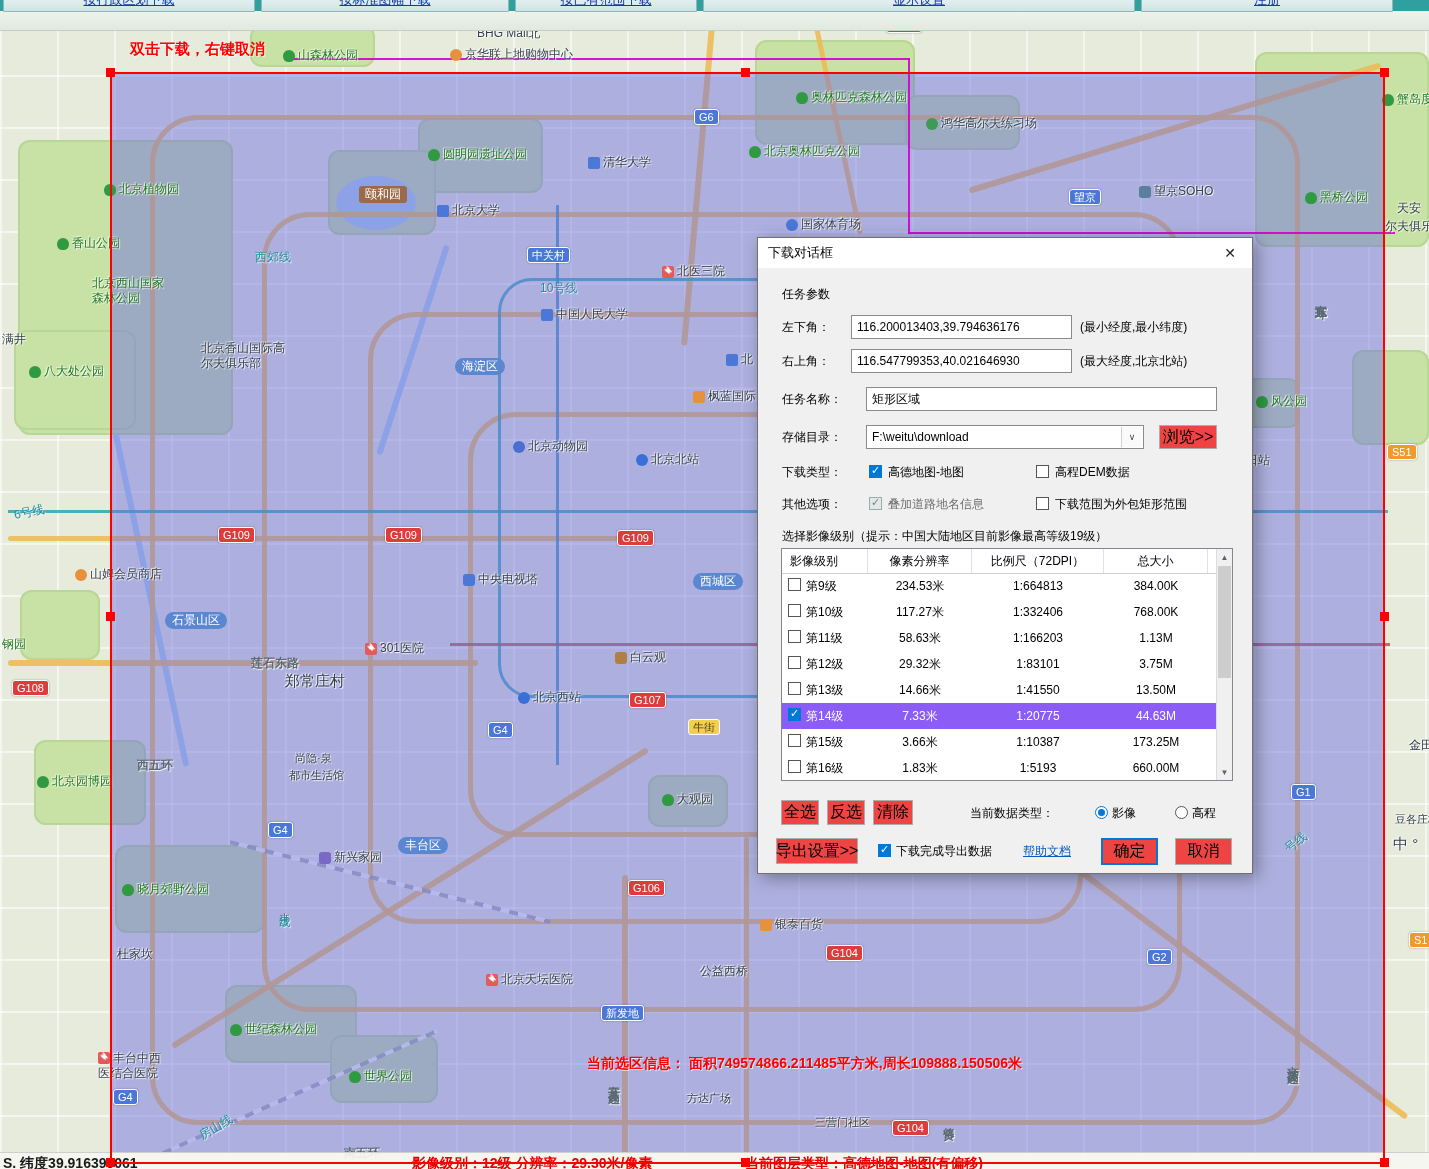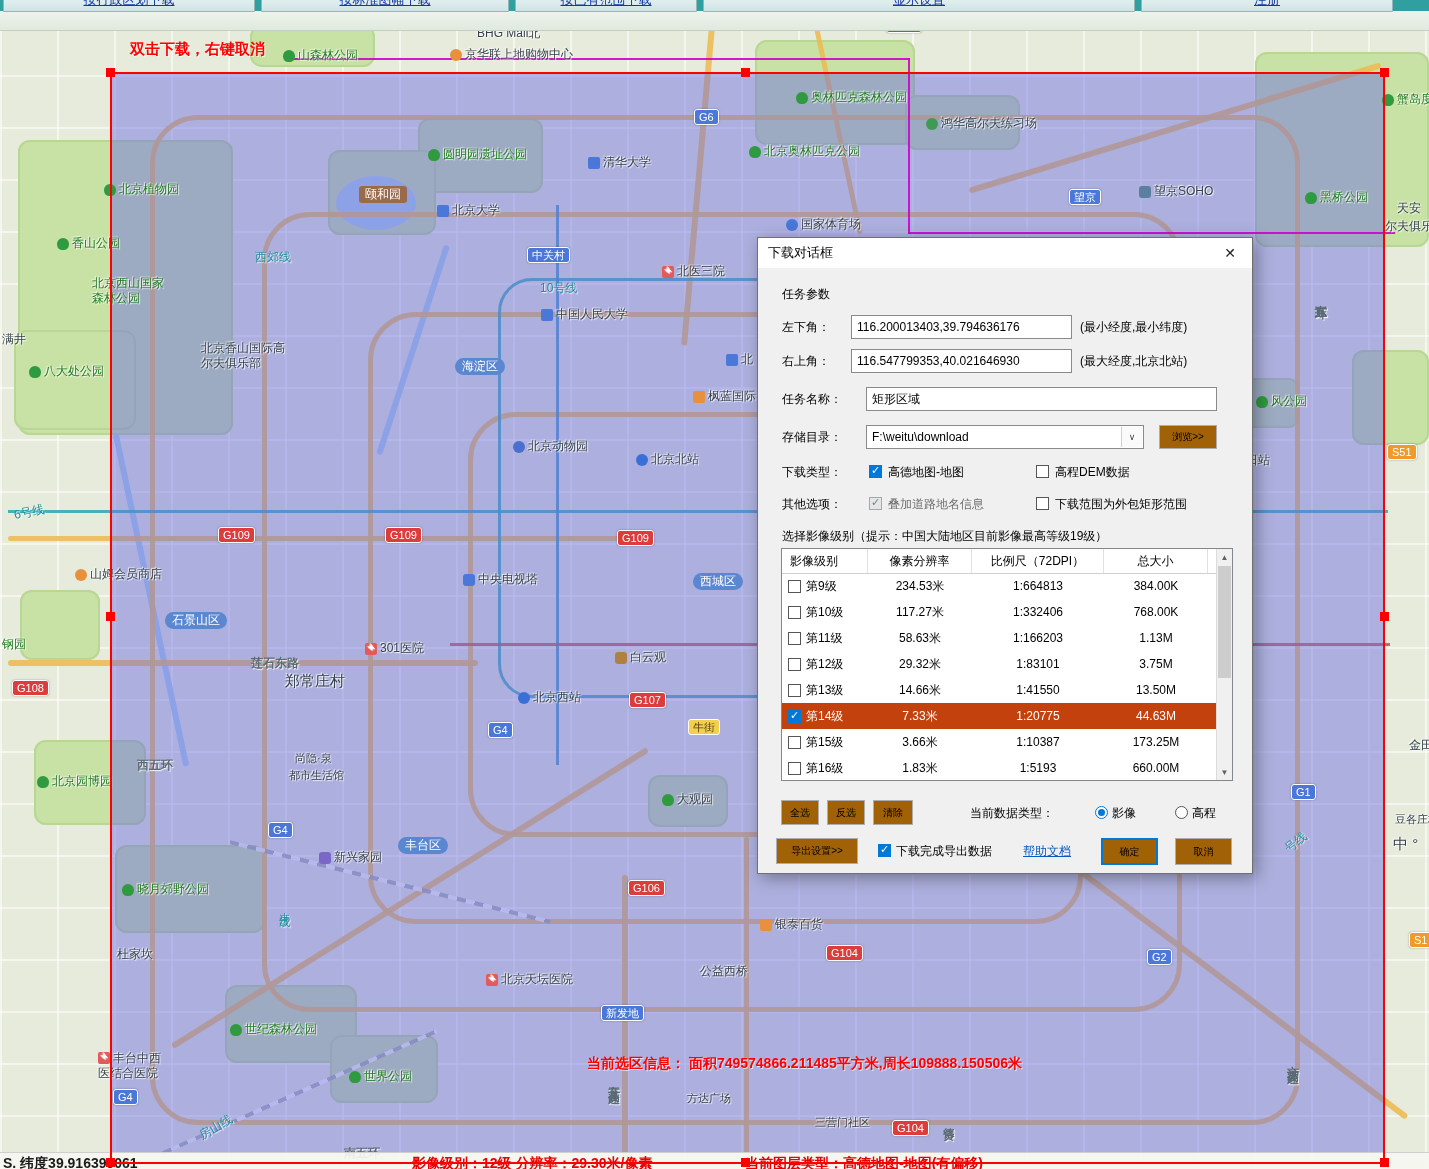--- a/index.html
+++ b/index.html
@@ -98,7 +98,7 @@
          display:flex;align-items:center;padding-left:5px}
   .carr{position:absolute;right:1px;top:1px;bottom:1px;width:20px;border-left:1px solid #d0d0d0;
         display:flex;align-items:center;justify-content:center;font-size:9px;color:#444;background:#fafafa}
-  .btn{position:absolute;background:#a16207;border:1px solid #adadad;font-size:10px;display:flex;
+  .btn{position:absolute;background:#ef4444;border:1px solid #adadad;font-size:16px;display:flex;
        align-items:center;justify-content:center;box-sizing:border-box;white-space:nowrap}
   .btn.def{border:2px solid #0078d7}
   .cb{width:13px;height:13px;border:1px solid #555;background:#fff;display:inline-block;position:relative;

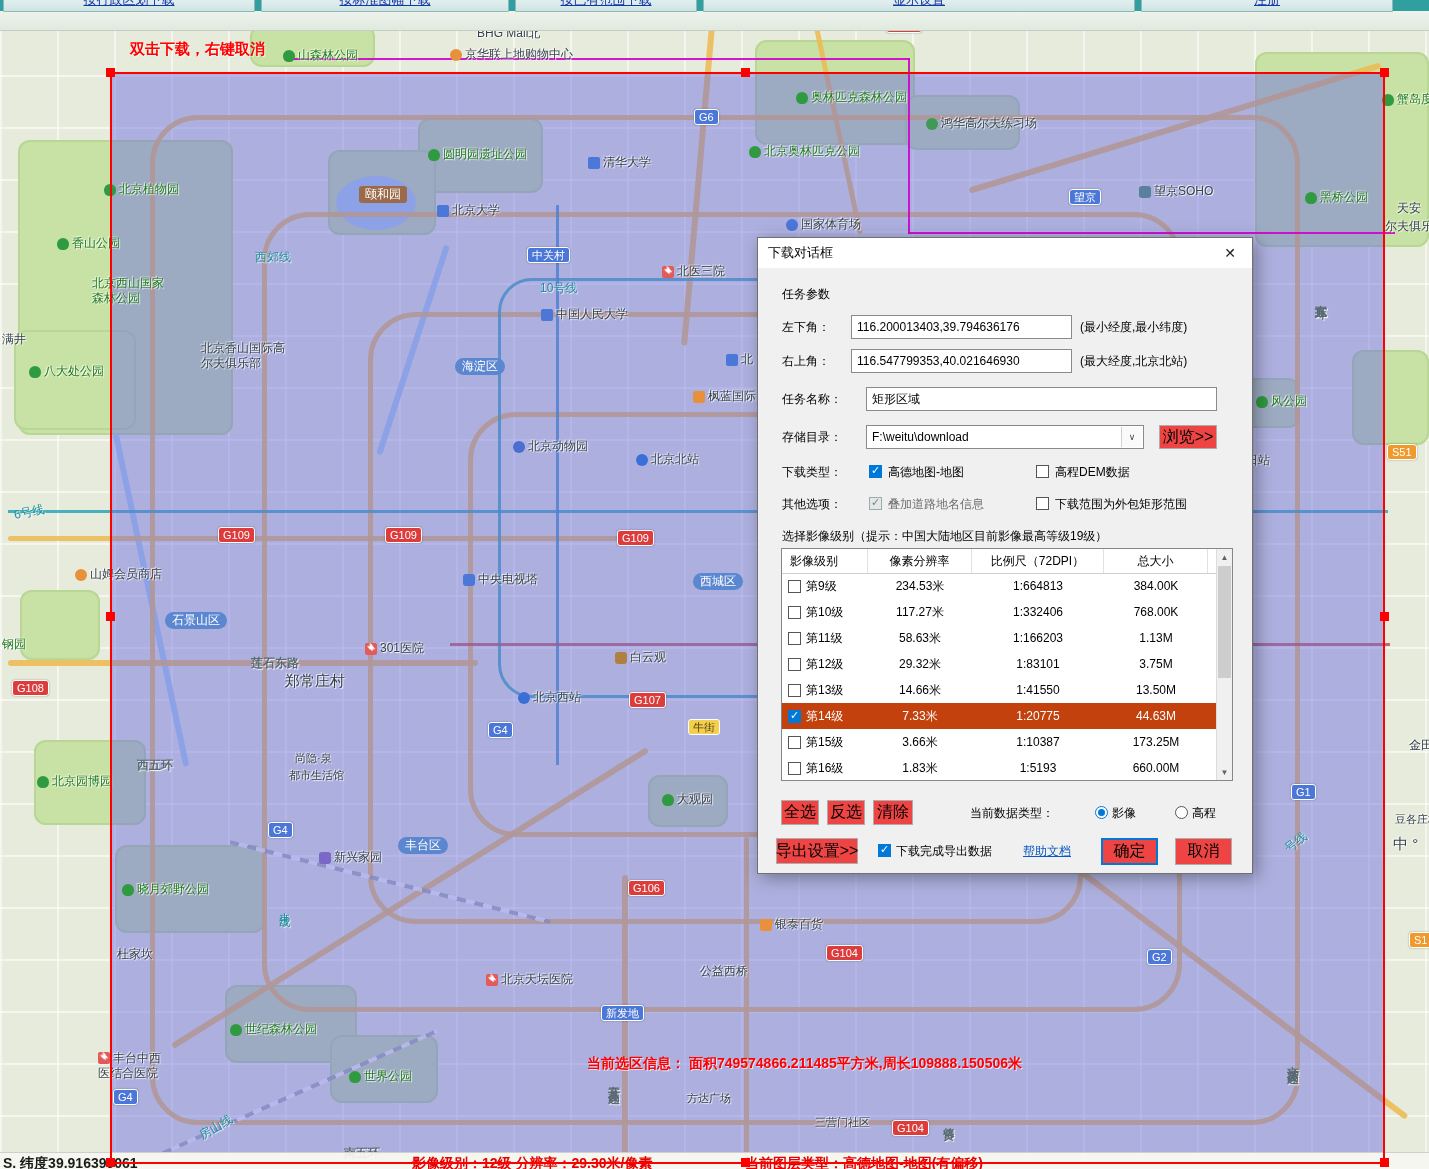--- a/index.html
+++ b/index.html
@@ -122,7 +122,7 @@
   #lv-rows{position:absolute;left:0;top:24px;width:434px;height:208px;overflow:hidden}
   .trow{display:flex;height:26px;align-items:center;font-size:12px}
   .trow.sel{background:#c2410c;color:#fff}
-  .tc{display:flex;align-items:center;justify-content:center;box-sizing:border-box}
+  .tc{display:flex;align-items:flex-start;justify-content:center;box-sizing:border-box}
   .tc.c1{justify-content:flex-start;padding-left:6px;gap:5px}
   .vscroll{position:absolute;right:0;top:0;width:16px;height:231px;background:#f0f0f0;border-left:1px solid #dcdcdc;box-sizing:border-box}
   .varr{height:16px;font-size:8px;color:#606060;display:flex;align-items:center;justify-content:center}

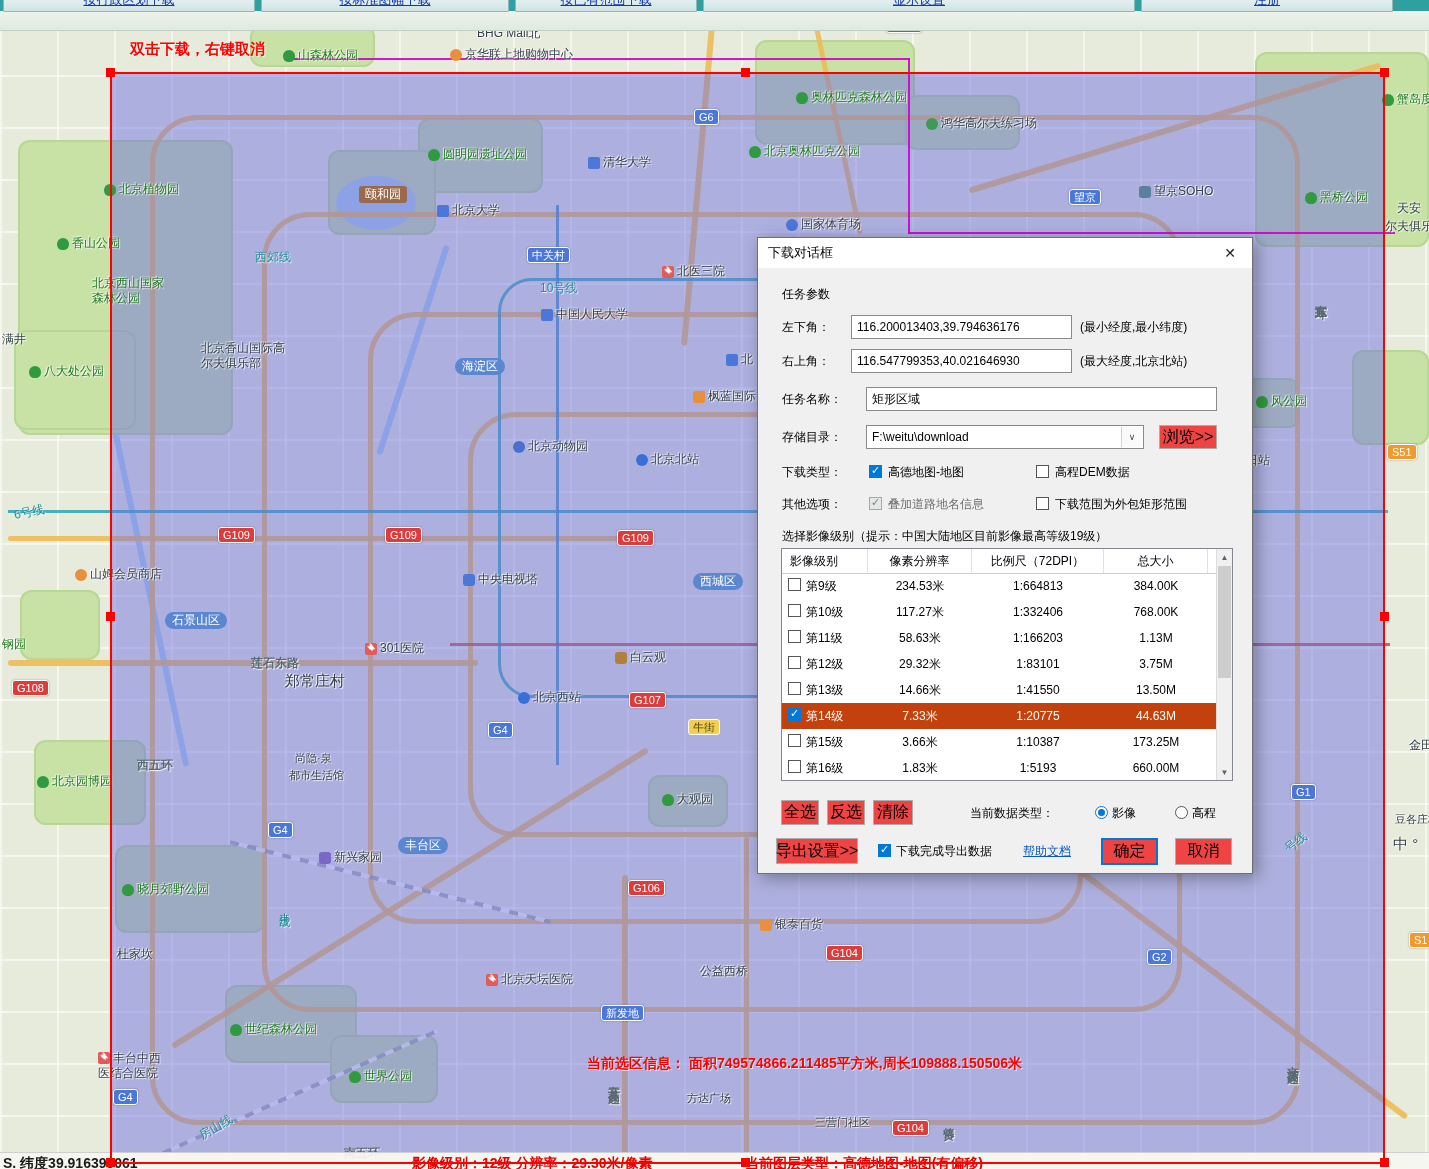--- a/index.html
+++ b/index.html
@@ -121,7 +121,7 @@
   .c1{width:86px}.c2{width:104px}.c3{width:132px}.c4{width:104px}
   #lv-rows{position:absolute;left:0;top:24px;width:434px;height:208px;overflow:hidden}
   .trow{display:flex;height:26px;align-items:center;font-size:12px}
-  .trow.sel{background:#c2410c;color:#fff}
+  .trow.sel{background:#8b5cf6;color:#fff}
   .tc{display:flex;align-items:flex-start;justify-content:center;box-sizing:border-box}
   .tc.c1{justify-content:flex-start;padding-left:6px;gap:5px}
   .vscroll{position:absolute;right:0;top:0;width:16px;height:231px;background:#f0f0f0;border-left:1px solid #dcdcdc;box-sizing:border-box}

